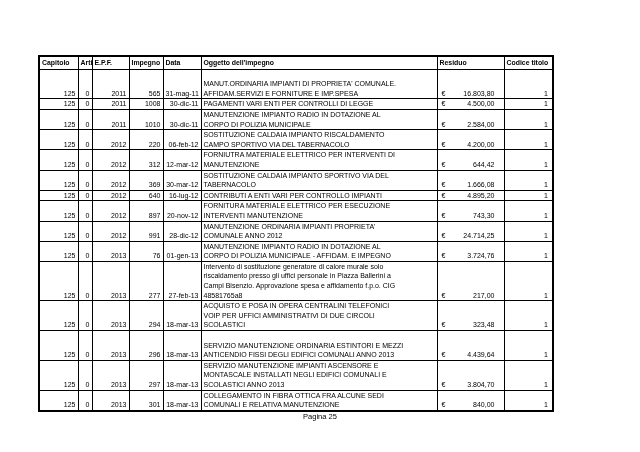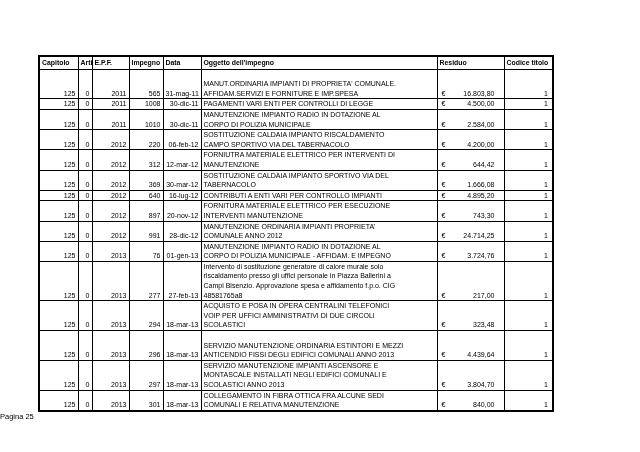--- a/index.html
+++ b/index.html
@@ -74,7 +74,7 @@
     top: 412px;
     left: 0;
     width: 640px;
-    text-align: left;
+    text-align: center;
     font-size: 7.5px;
   }
 </style>

